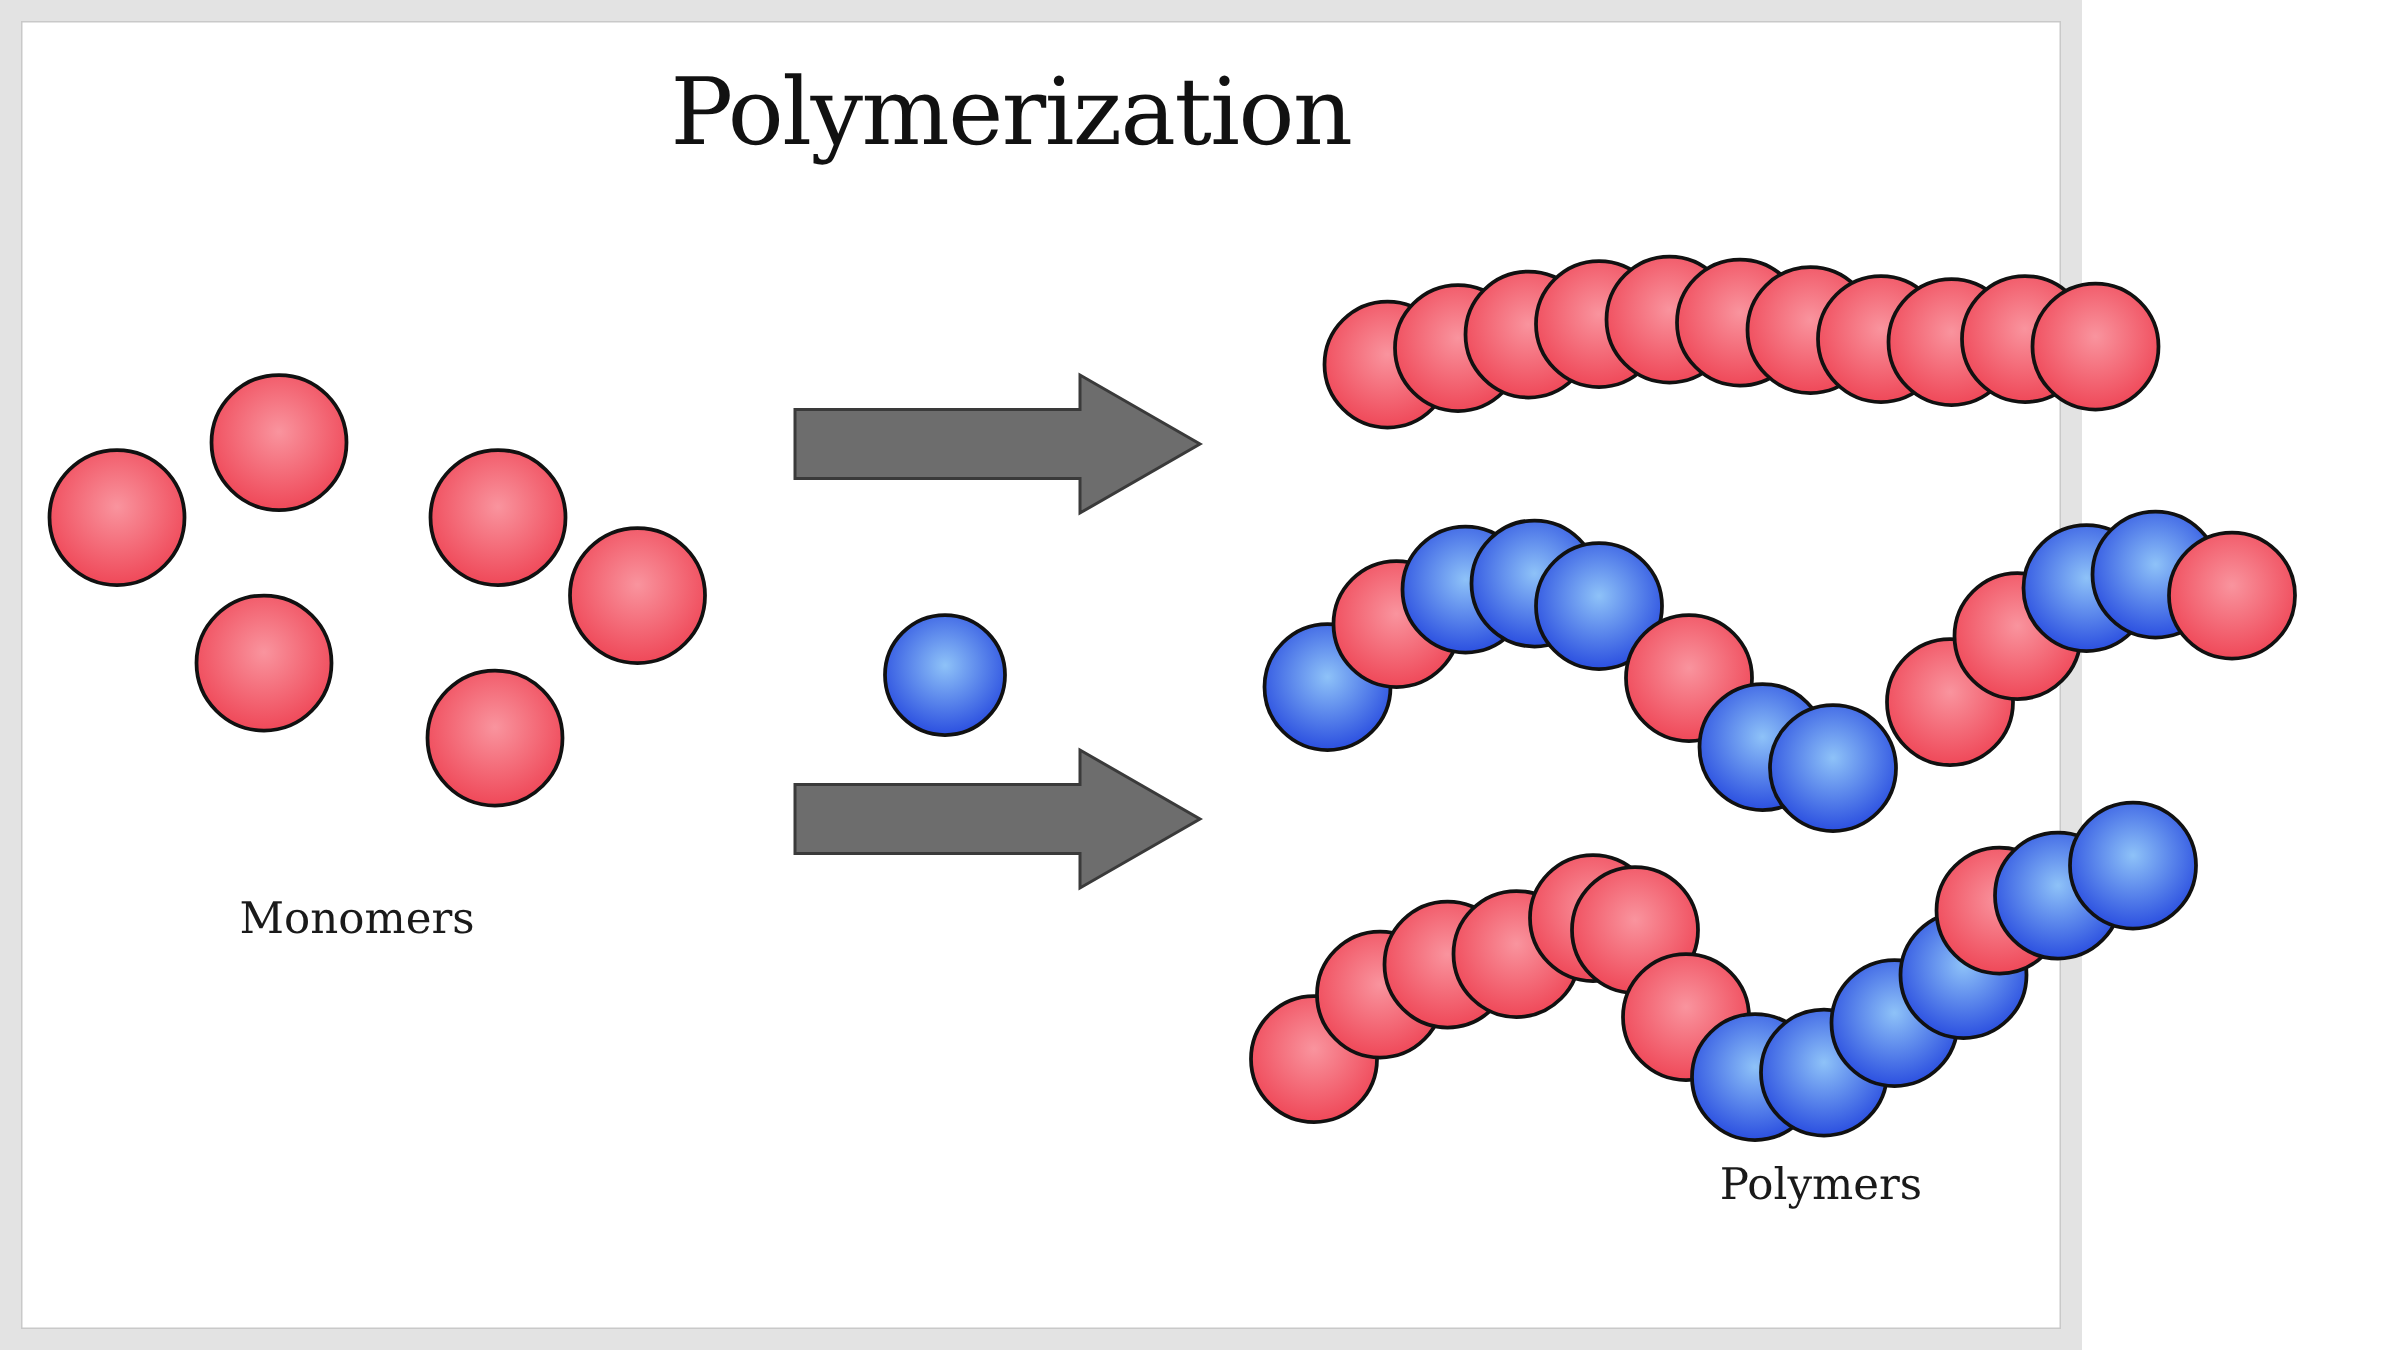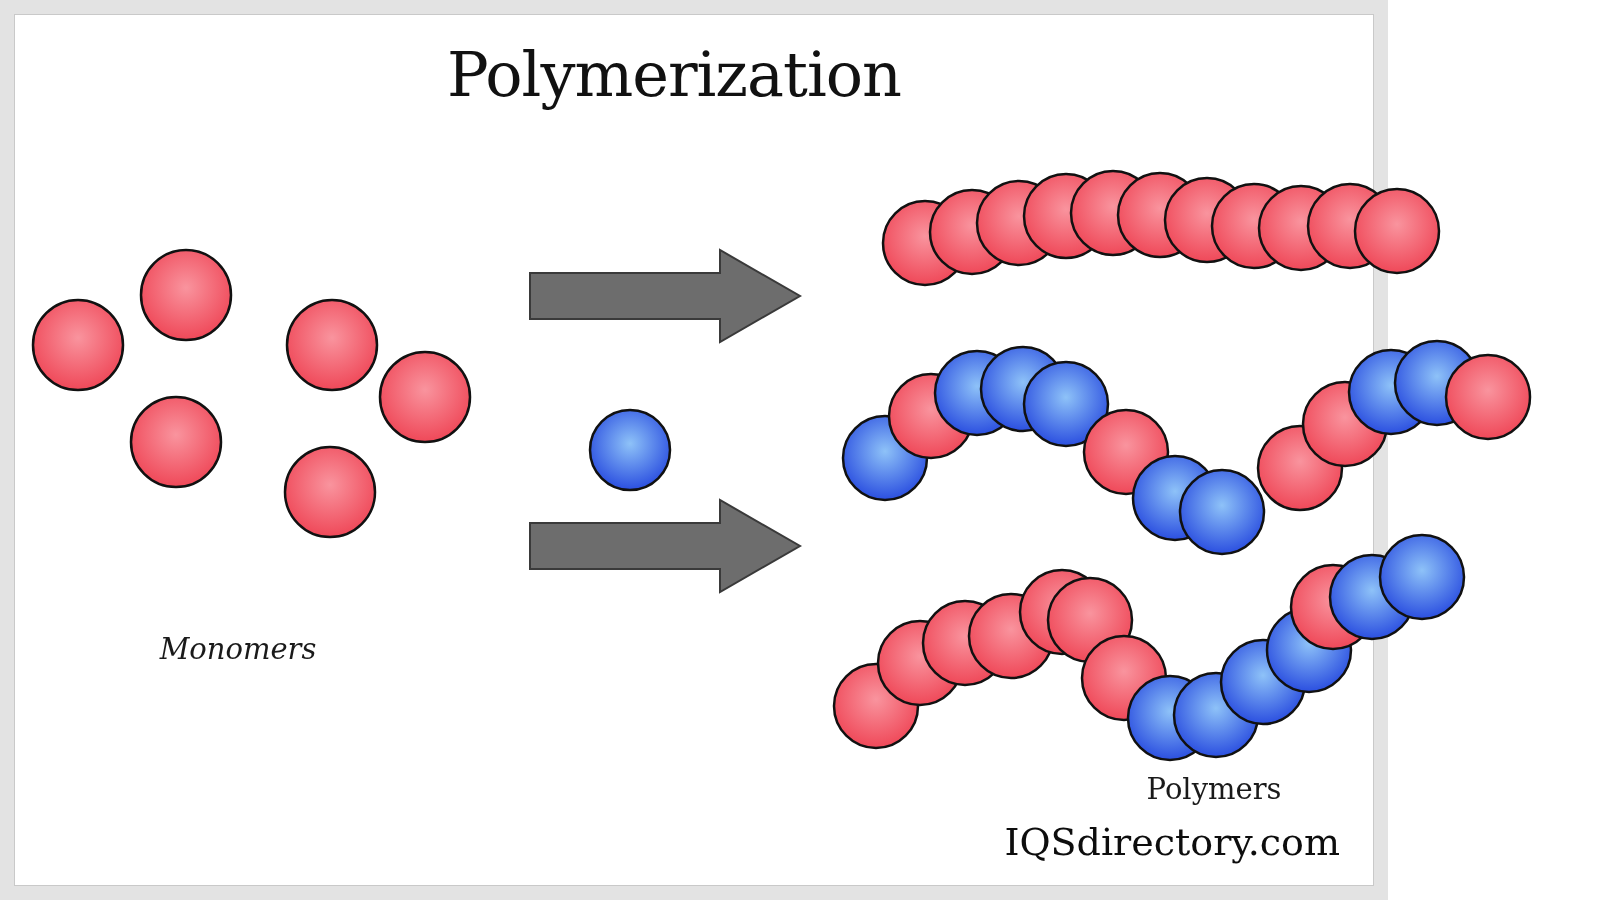--- a/index.html
+++ b/index.html
@@ -53,9 +53,8 @@
   }
   .label-monomers {
     left: 238px;
-    top: 632px;
+    top: 595px;
     transform: translateX(-50%);
-    font-style: italic;
   }
   .label-polymers {
     left: 1214px;

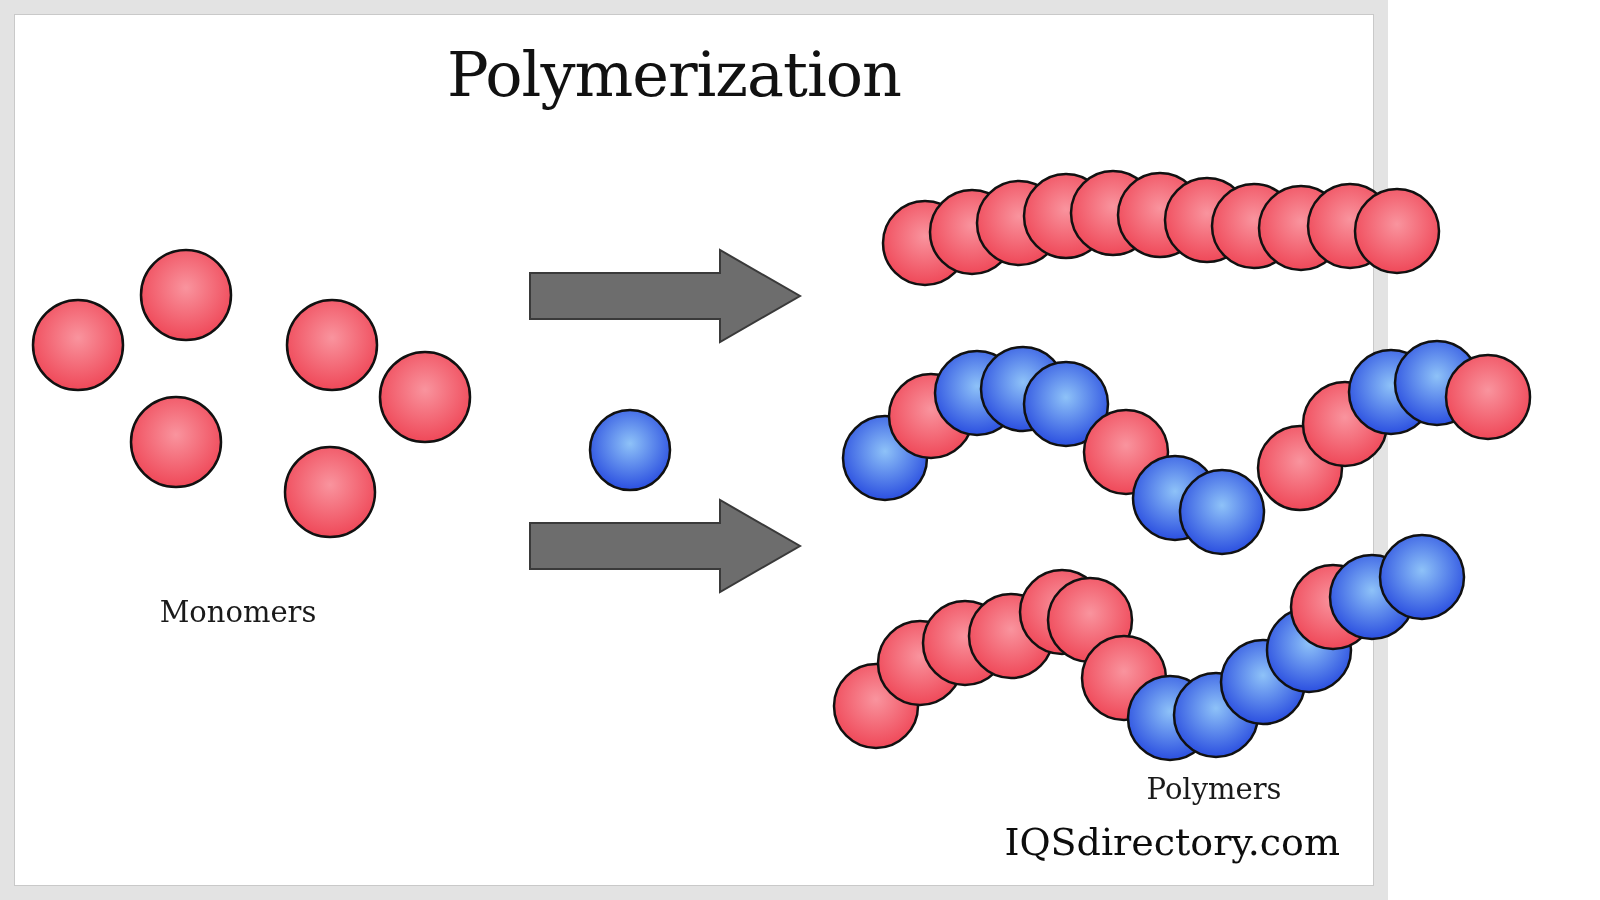--- a/index.html
+++ b/index.html
@@ -139,7 +139,6 @@
   <div class="title">Polymerization</div>
   <div class="label label-monomers">Monomers</div>
   <div class="label label-polymers">Polymers</div>
-  <div class="watermark">IQSdirectory.com</div>
 </div>
 
 </body></html>

